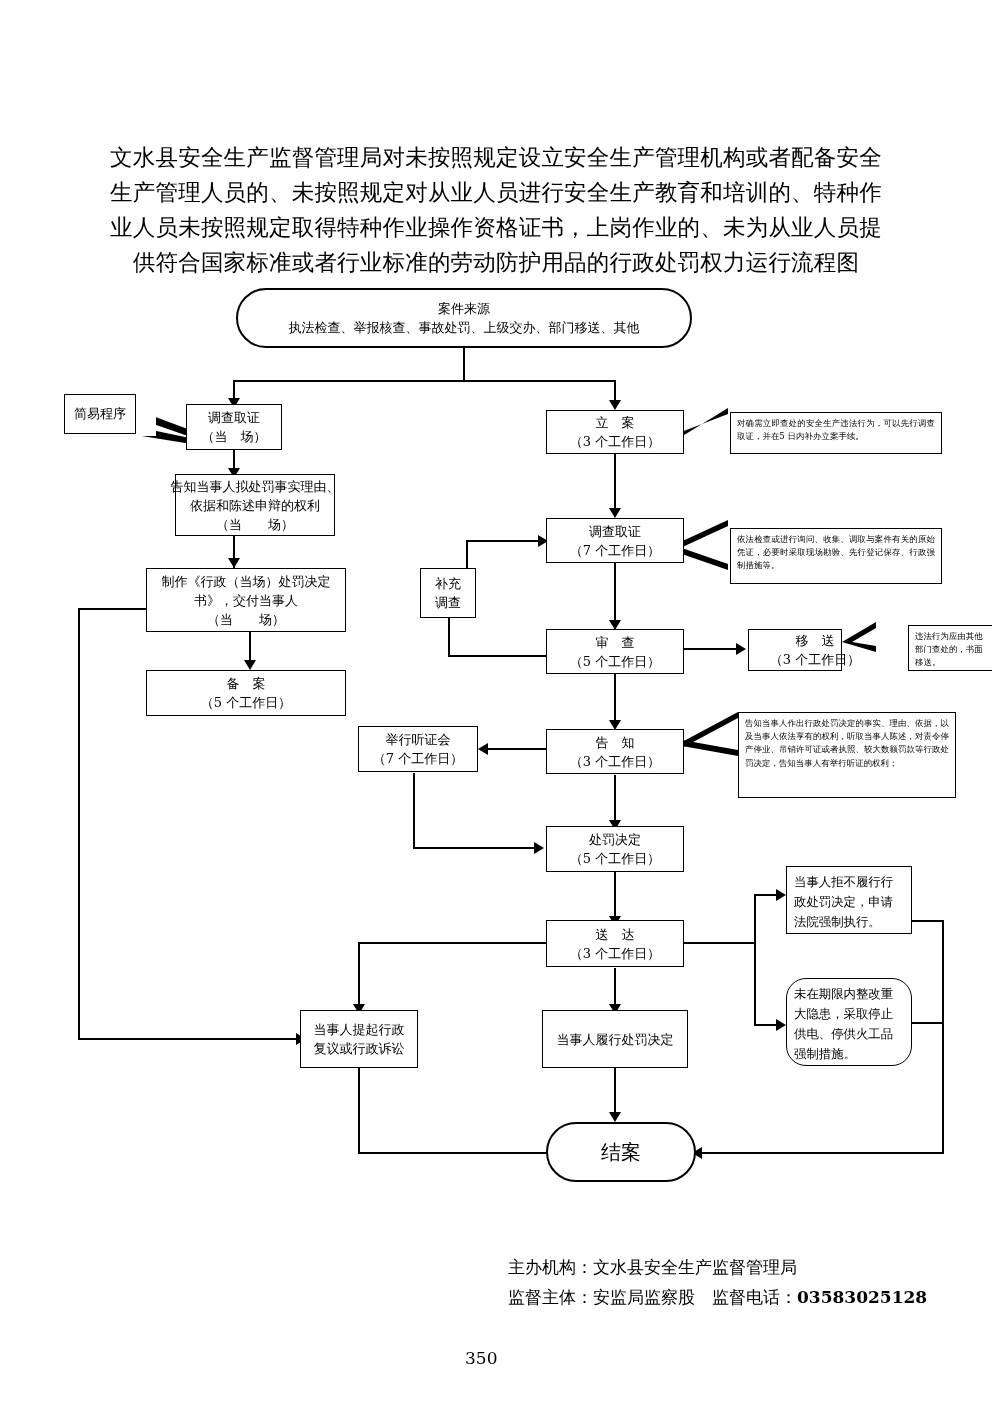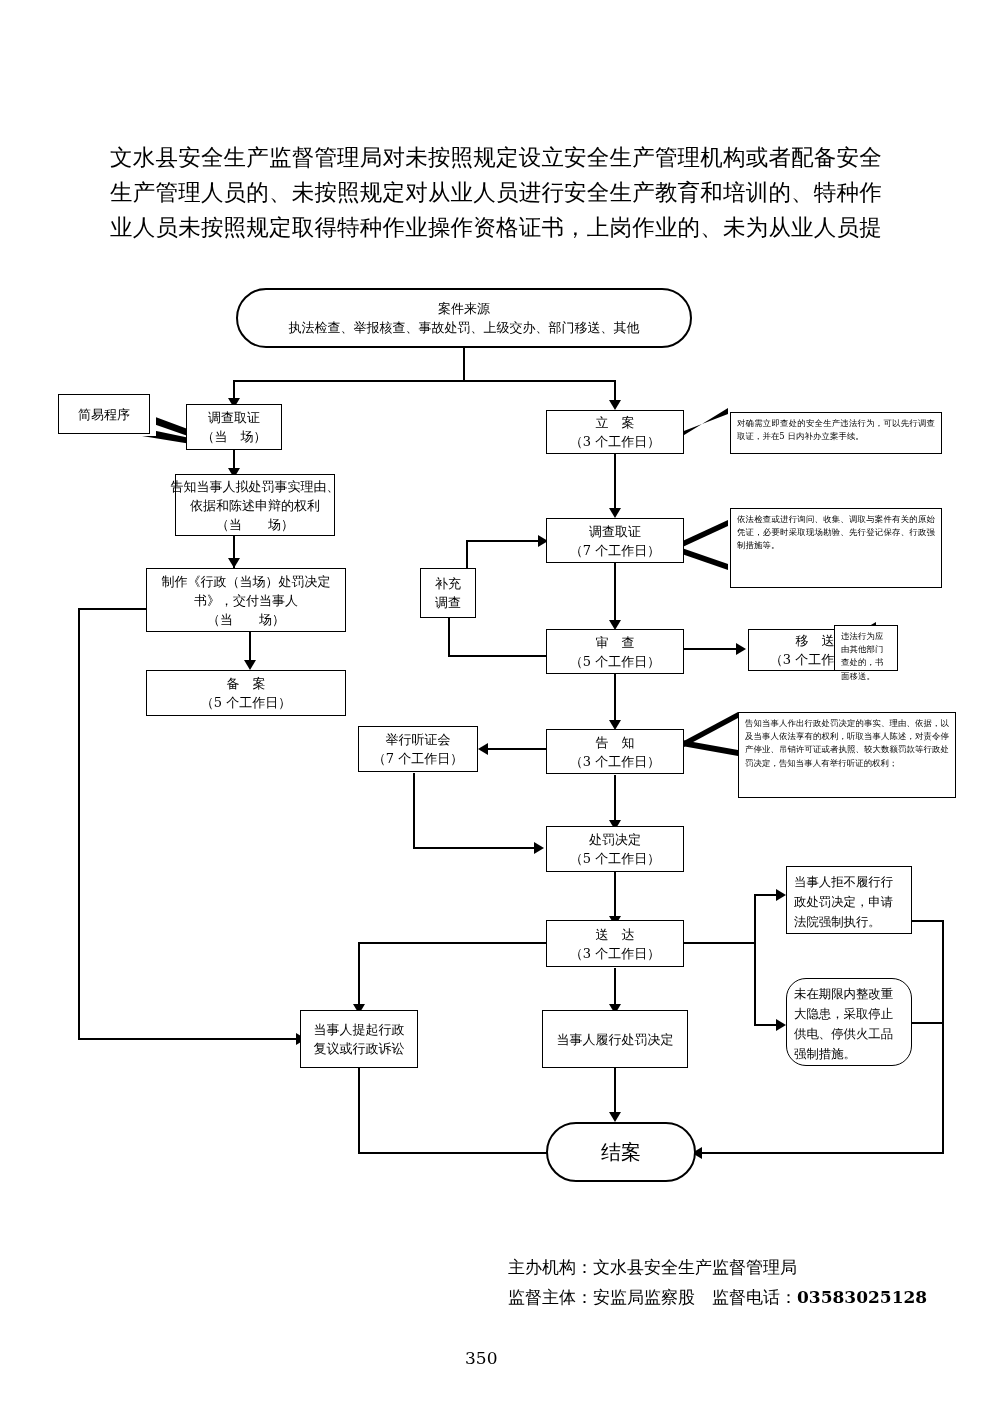--- a/index.html
+++ b/index.html
@@ -111,6 +111,7 @@
     <div>文水县安全生产监督管理局对未按照规定设立安全生产管理机构或者配备安全</div>
     <div>生产管理人员的、未按照规定对从业人员进行安全生产教育和培训的、特种作</div>
     <div>业人员未按照规定取得特种作业操作资格证书，上岗作业的、未为从业人员提</div>
+    <div class="last">供符合国家标准或者行业标准的劳动防护用品的行政处罚权力运行流程图</div>
   </div>
 
   <div class="conn v" style="left:463px;top:348px;height:32px;"></div>

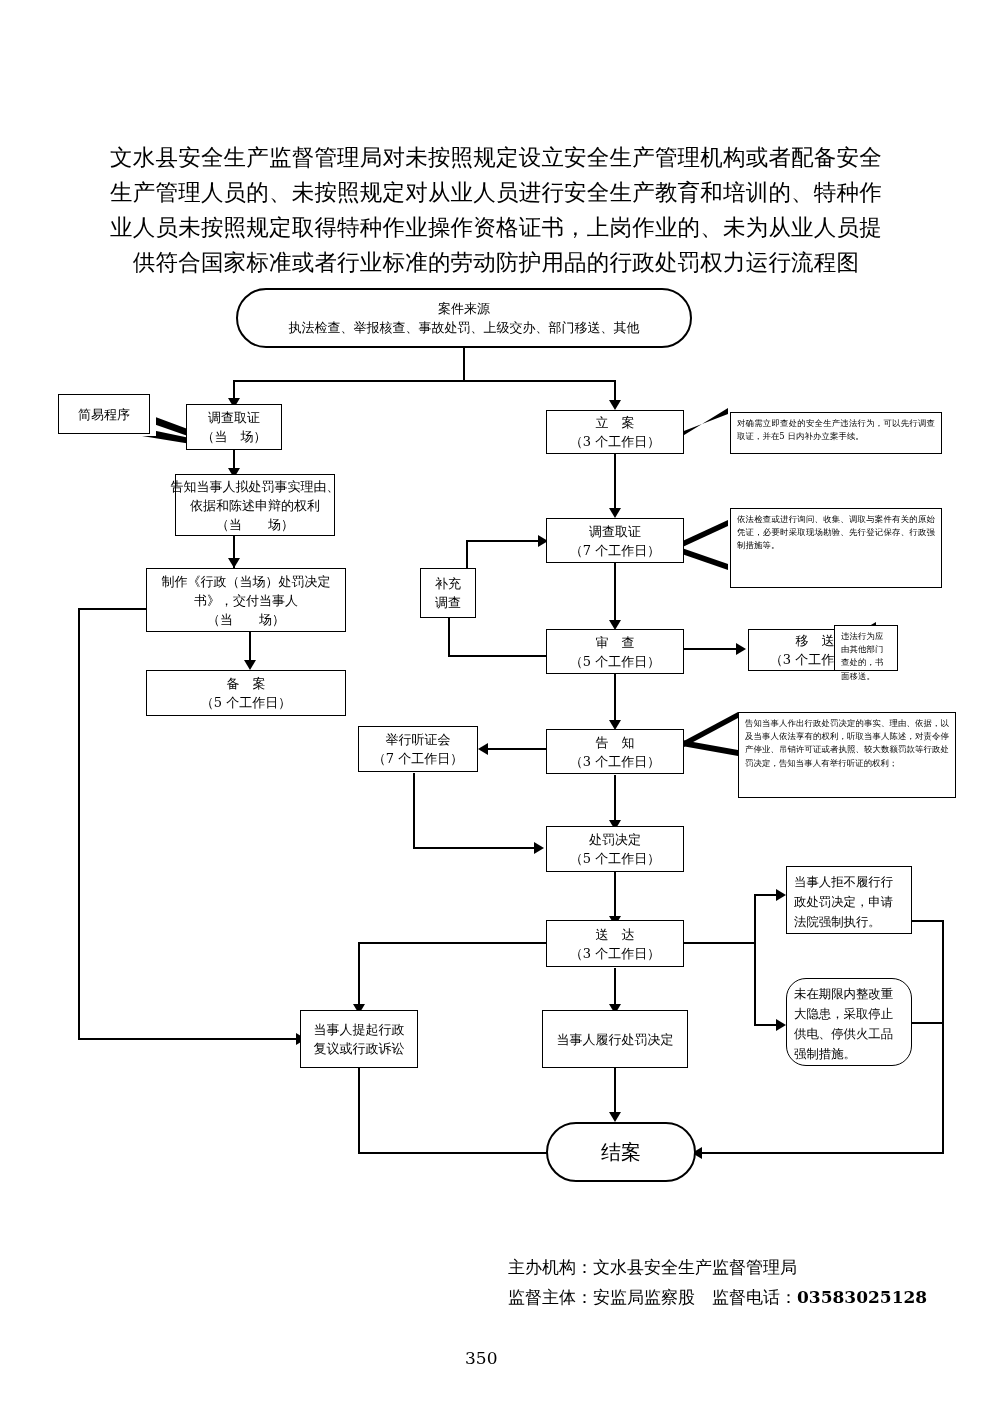--- a/index.html
+++ b/index.html
@@ -227,7 +227,7 @@
     <div class="ln">执法检查、举报核查、事故处罚、上级交办、部门移送、其他</div>
   </div>
 
-  <div class="node" style="left:58px;top:394px;width:92px;height:40px;">
+  <div class="node" style="left:64px;top:394px;width:72px;height:40px;font-family:Liberation Mono, monospace;">
     <div class="ln">简易程序</div>
   </div>
 

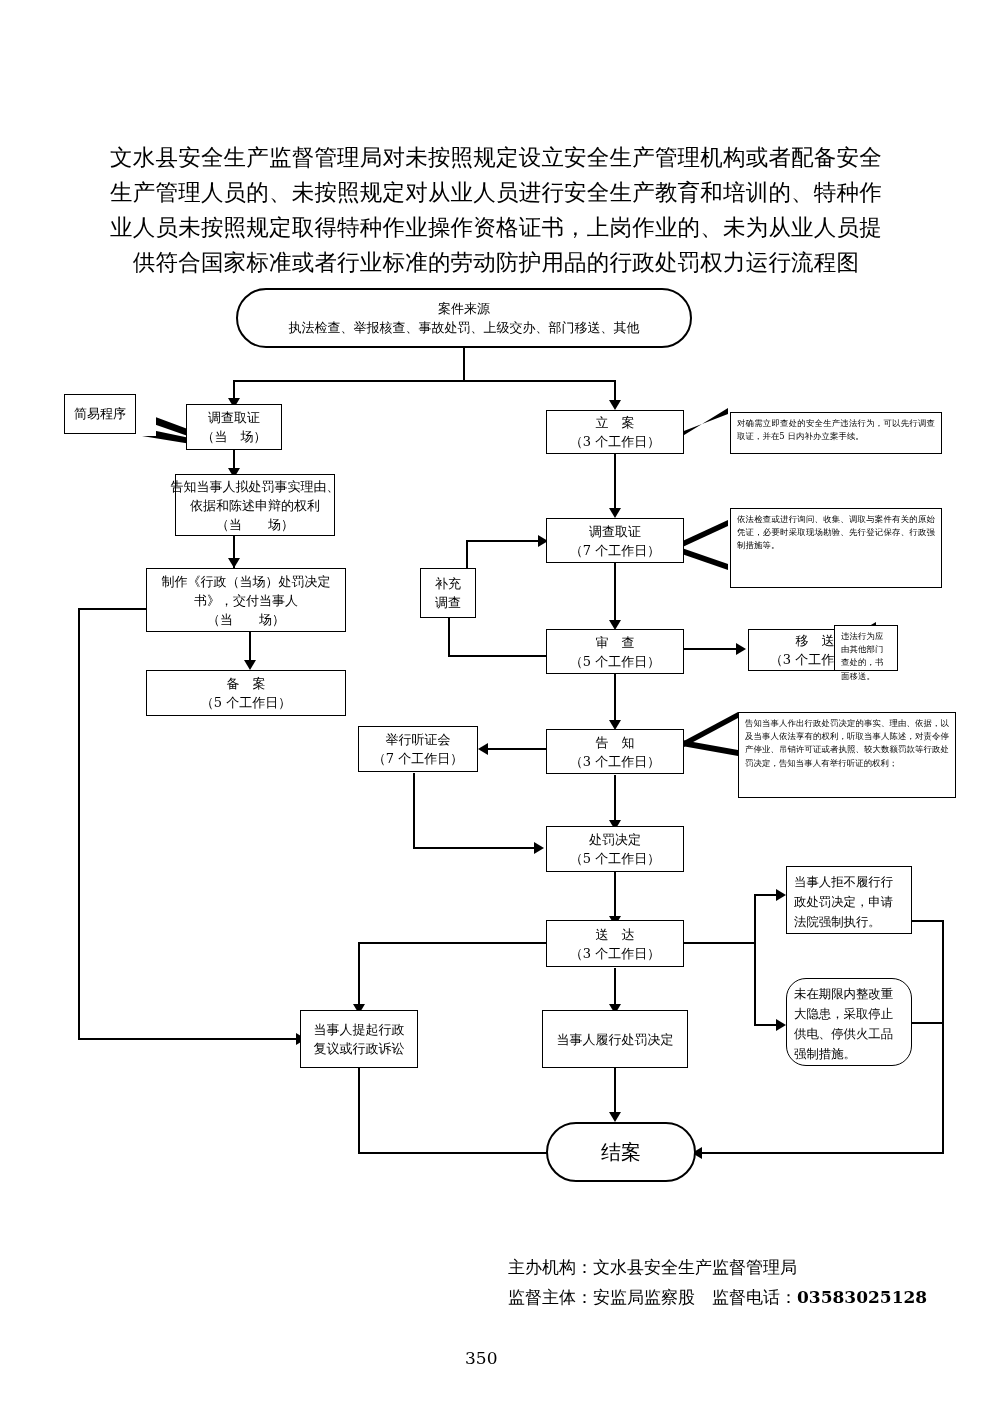--- a/index.html
+++ b/index.html
@@ -323,7 +323,7 @@
     <span>对确需立即查处的安全生产违法行为，可以先行调查取证，并在5 日内补办立案手续。</span>
   </div>
 
-  <div class="note" style="left:730px;top:508px;width:212px;height:80px;">
+  <div class="note" style="left:730px;top:528px;width:212px;height:56px;">
     <span>依法检查或进行询问、收集、调取与案件有关的原始凭证，必要时采取现场勘验、先行登记保存、行政强制措施等。</span>
   </div>
 

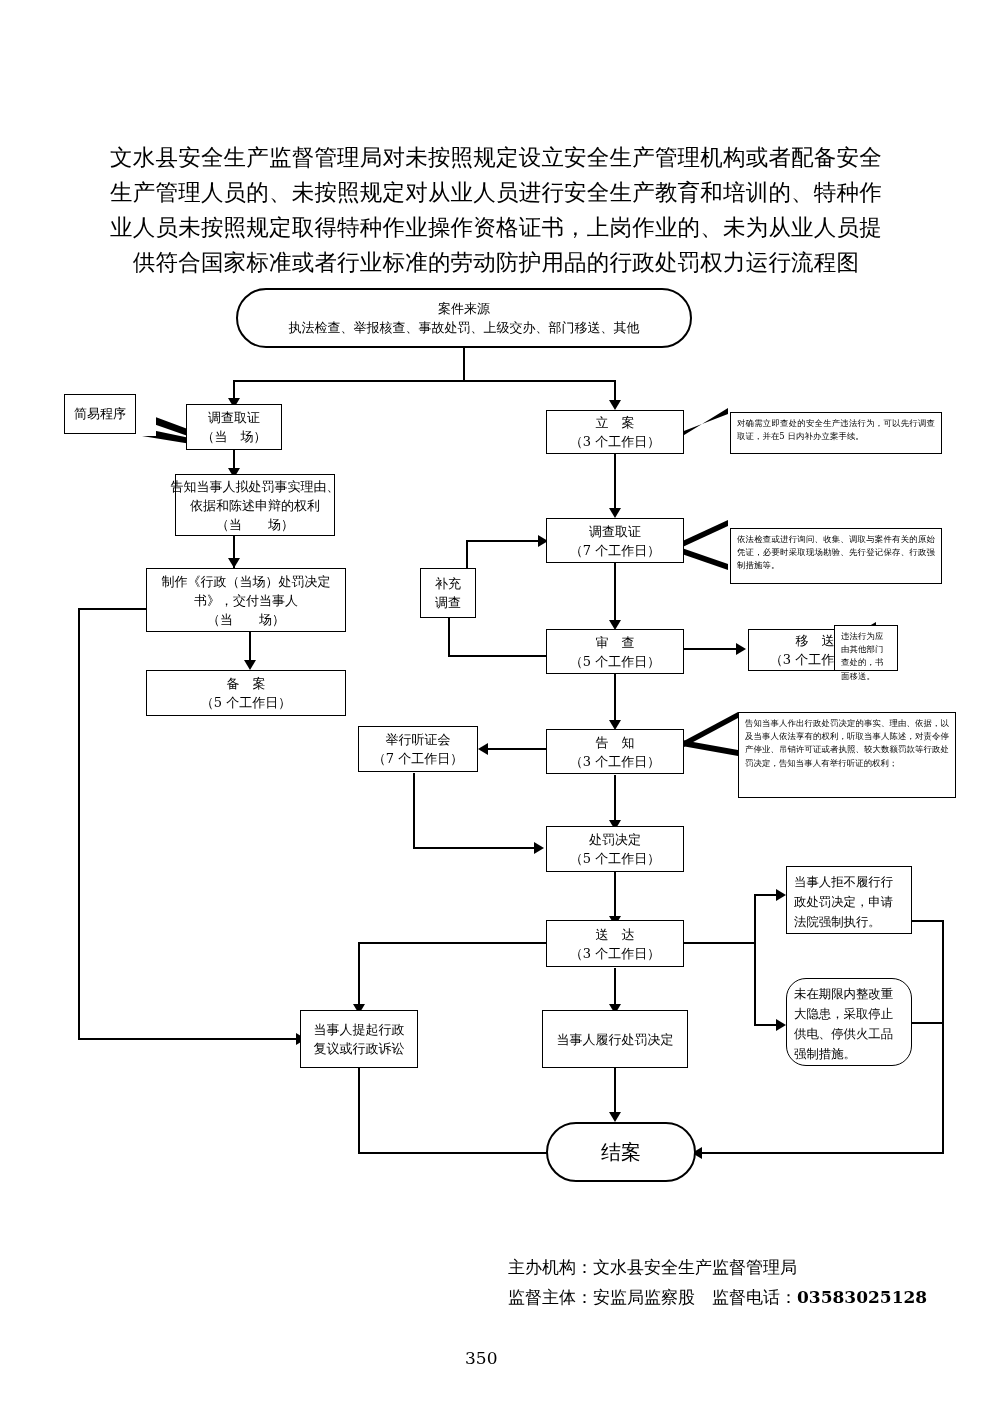--- a/index.html
+++ b/index.html
@@ -327,7 +327,7 @@
     <span>依法检查或进行询问、收集、调取与案件有关的原始凭证，必要时采取现场勘验、先行登记保存、行政强制措施等。</span>
   </div>
 
-  <div class="note" style="left:834px;top:625px;width:64px;height:46px;text-align:left;">
+  <div class="note" style="left:908px;top:625px;width:85px;height:46px;text-align:left;">
     <span>违法行为应由其他部门查处的，书面移送。</span>
   </div>
 

